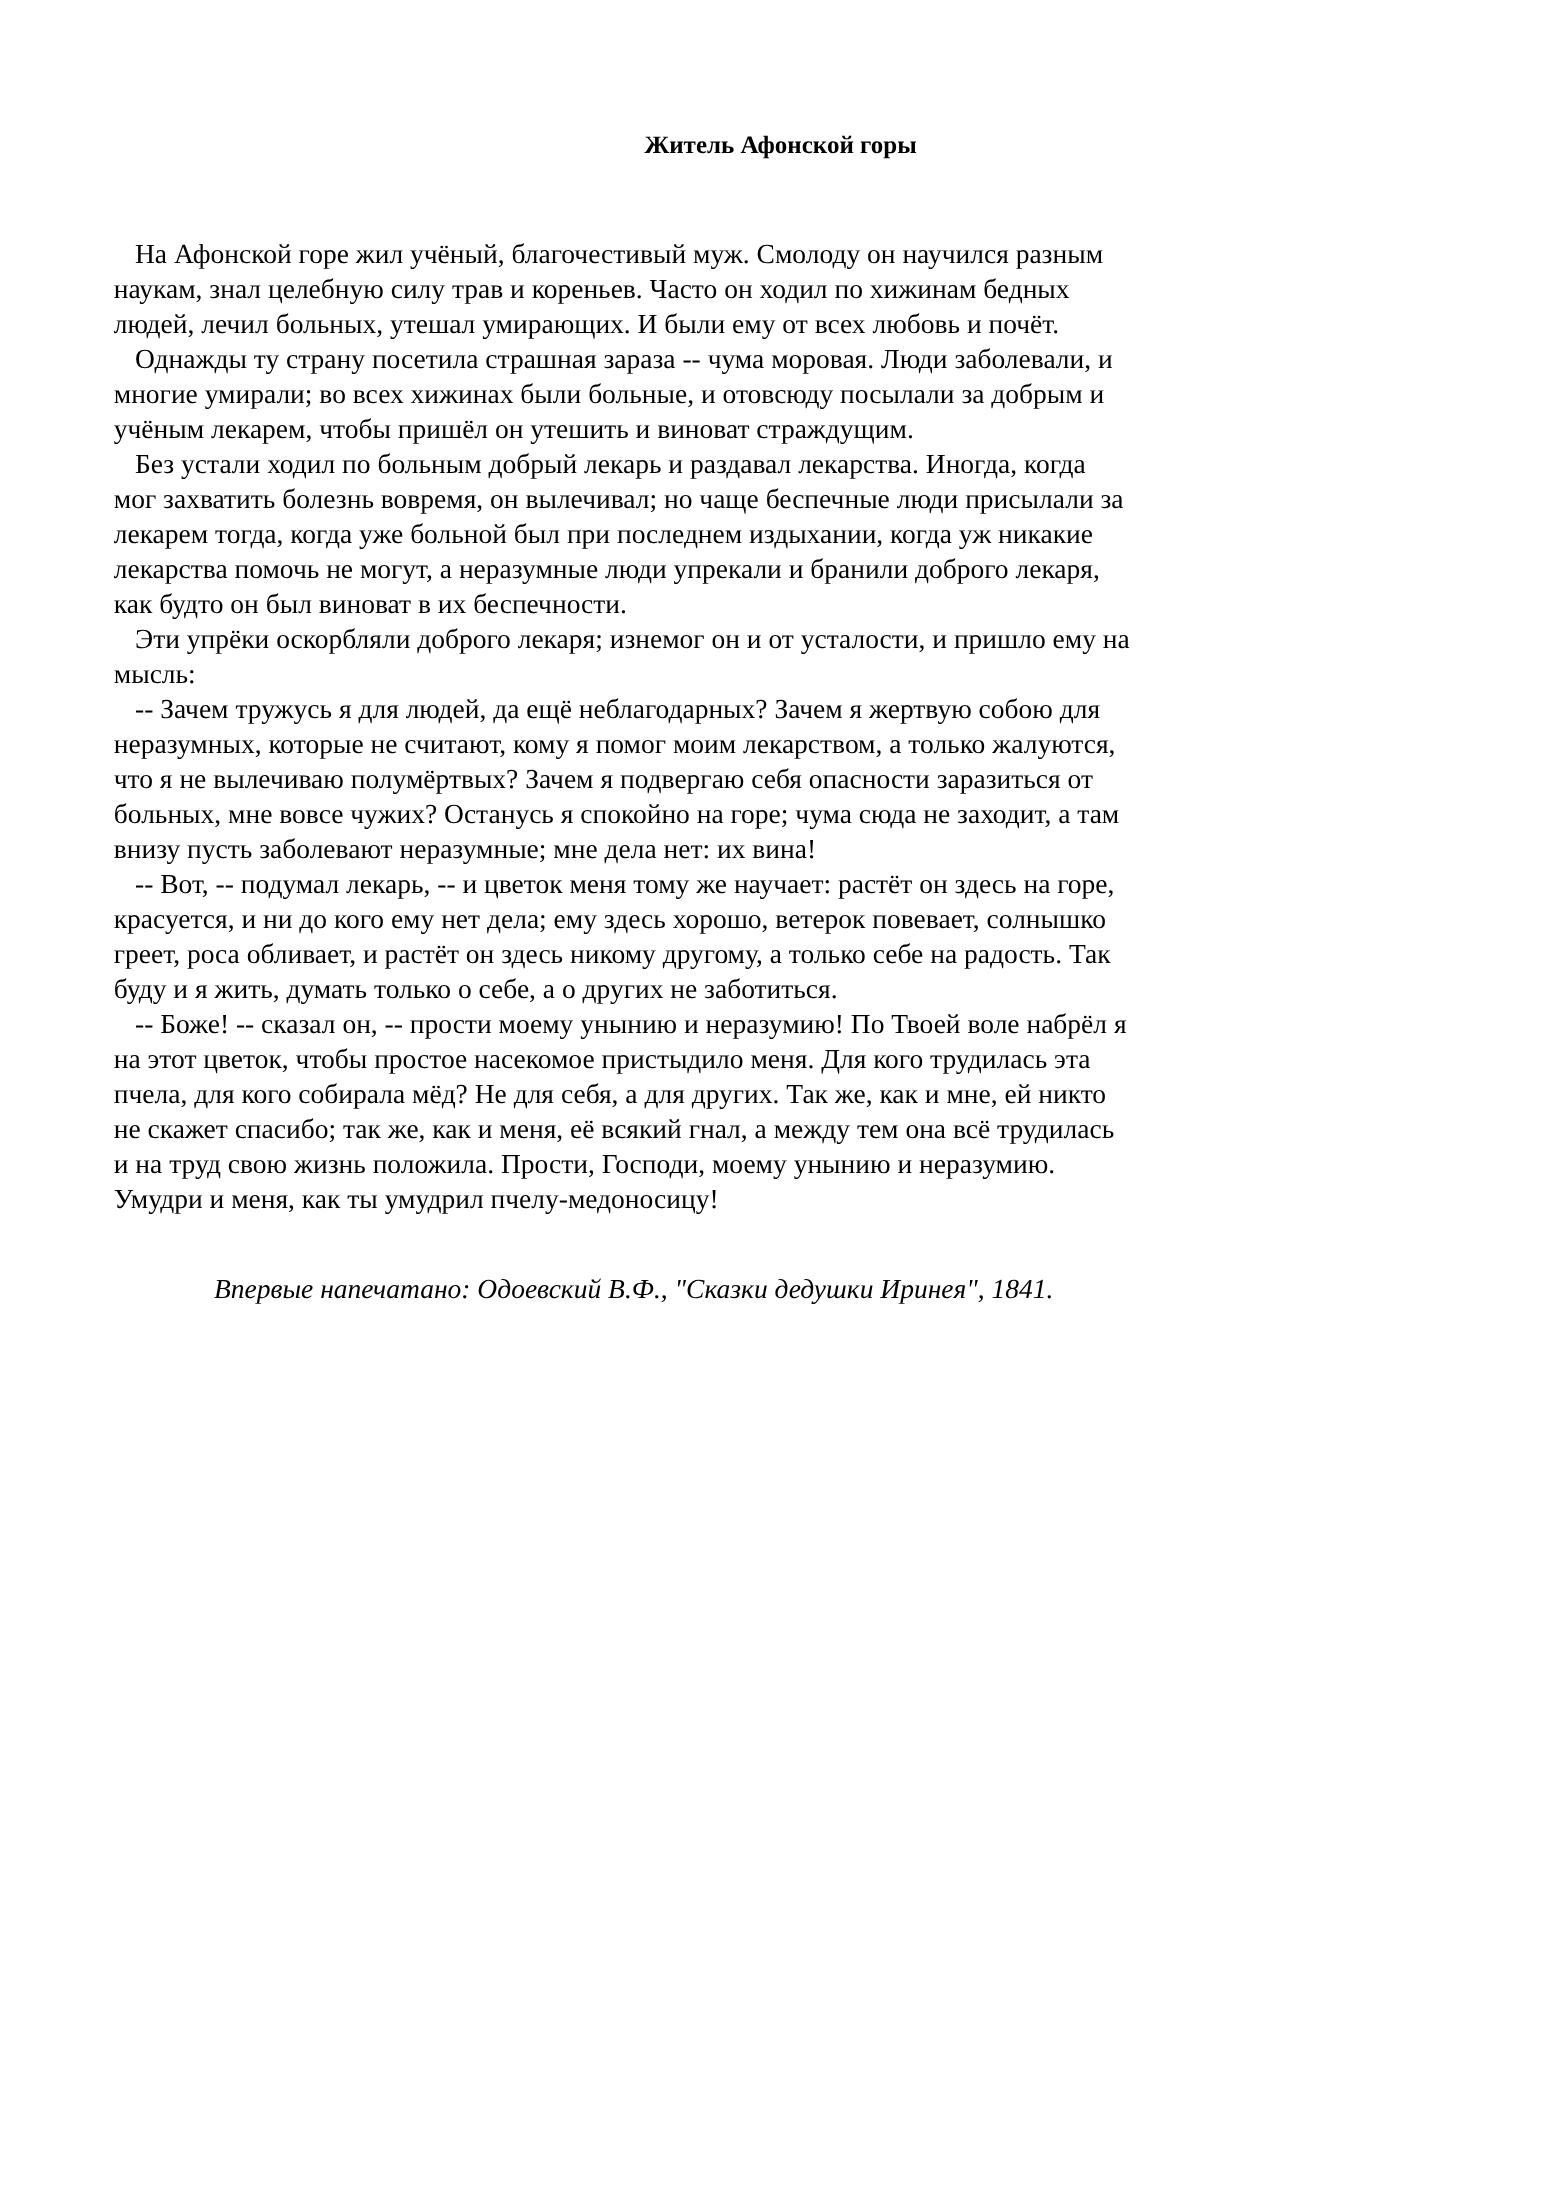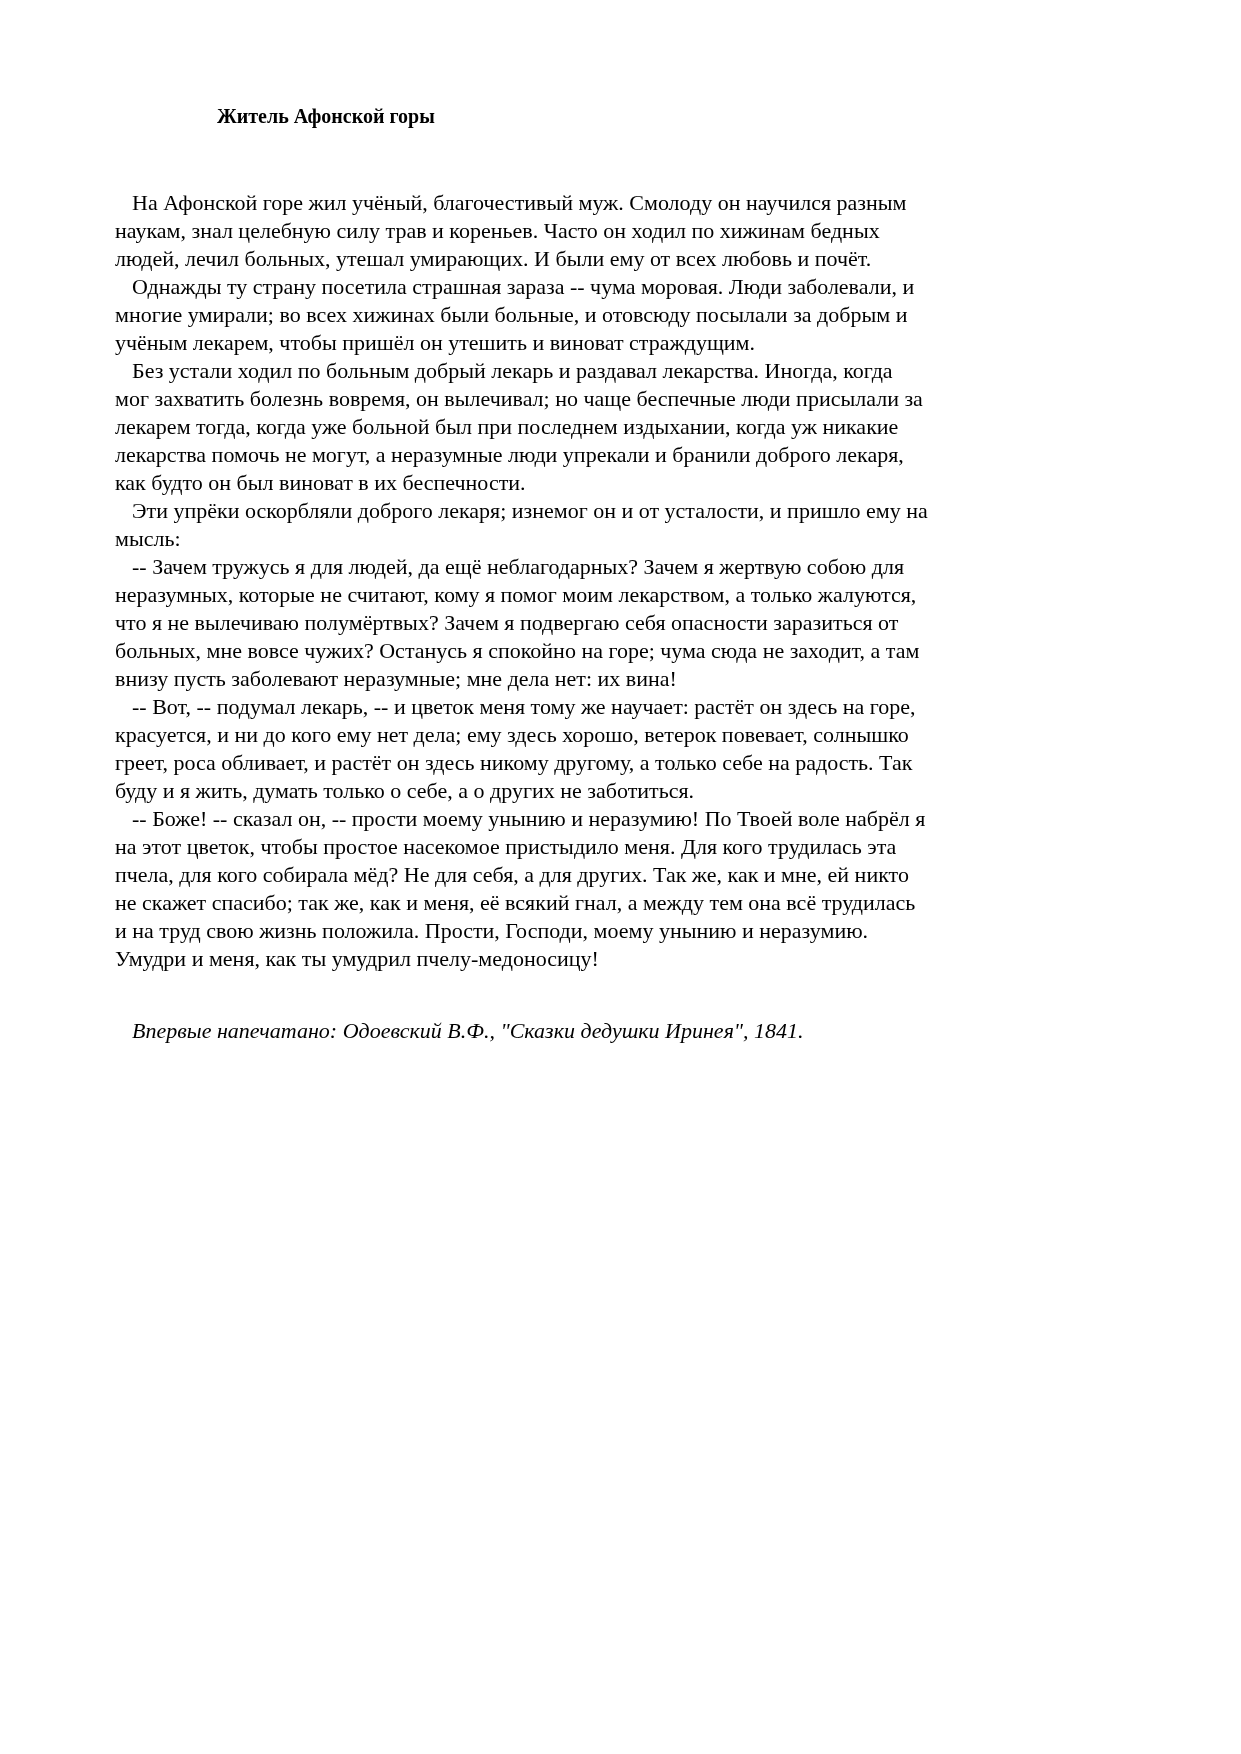--- a/index.html
+++ b/index.html
@@ -24,7 +24,7 @@
   .doc-title {
     margin: 0 209px 12px 217px;
     width: 815px;
-    text-align: left;
+    text-align: center;
     font-size: 20px;
     line-height: 26px;
     font-weight: bold;

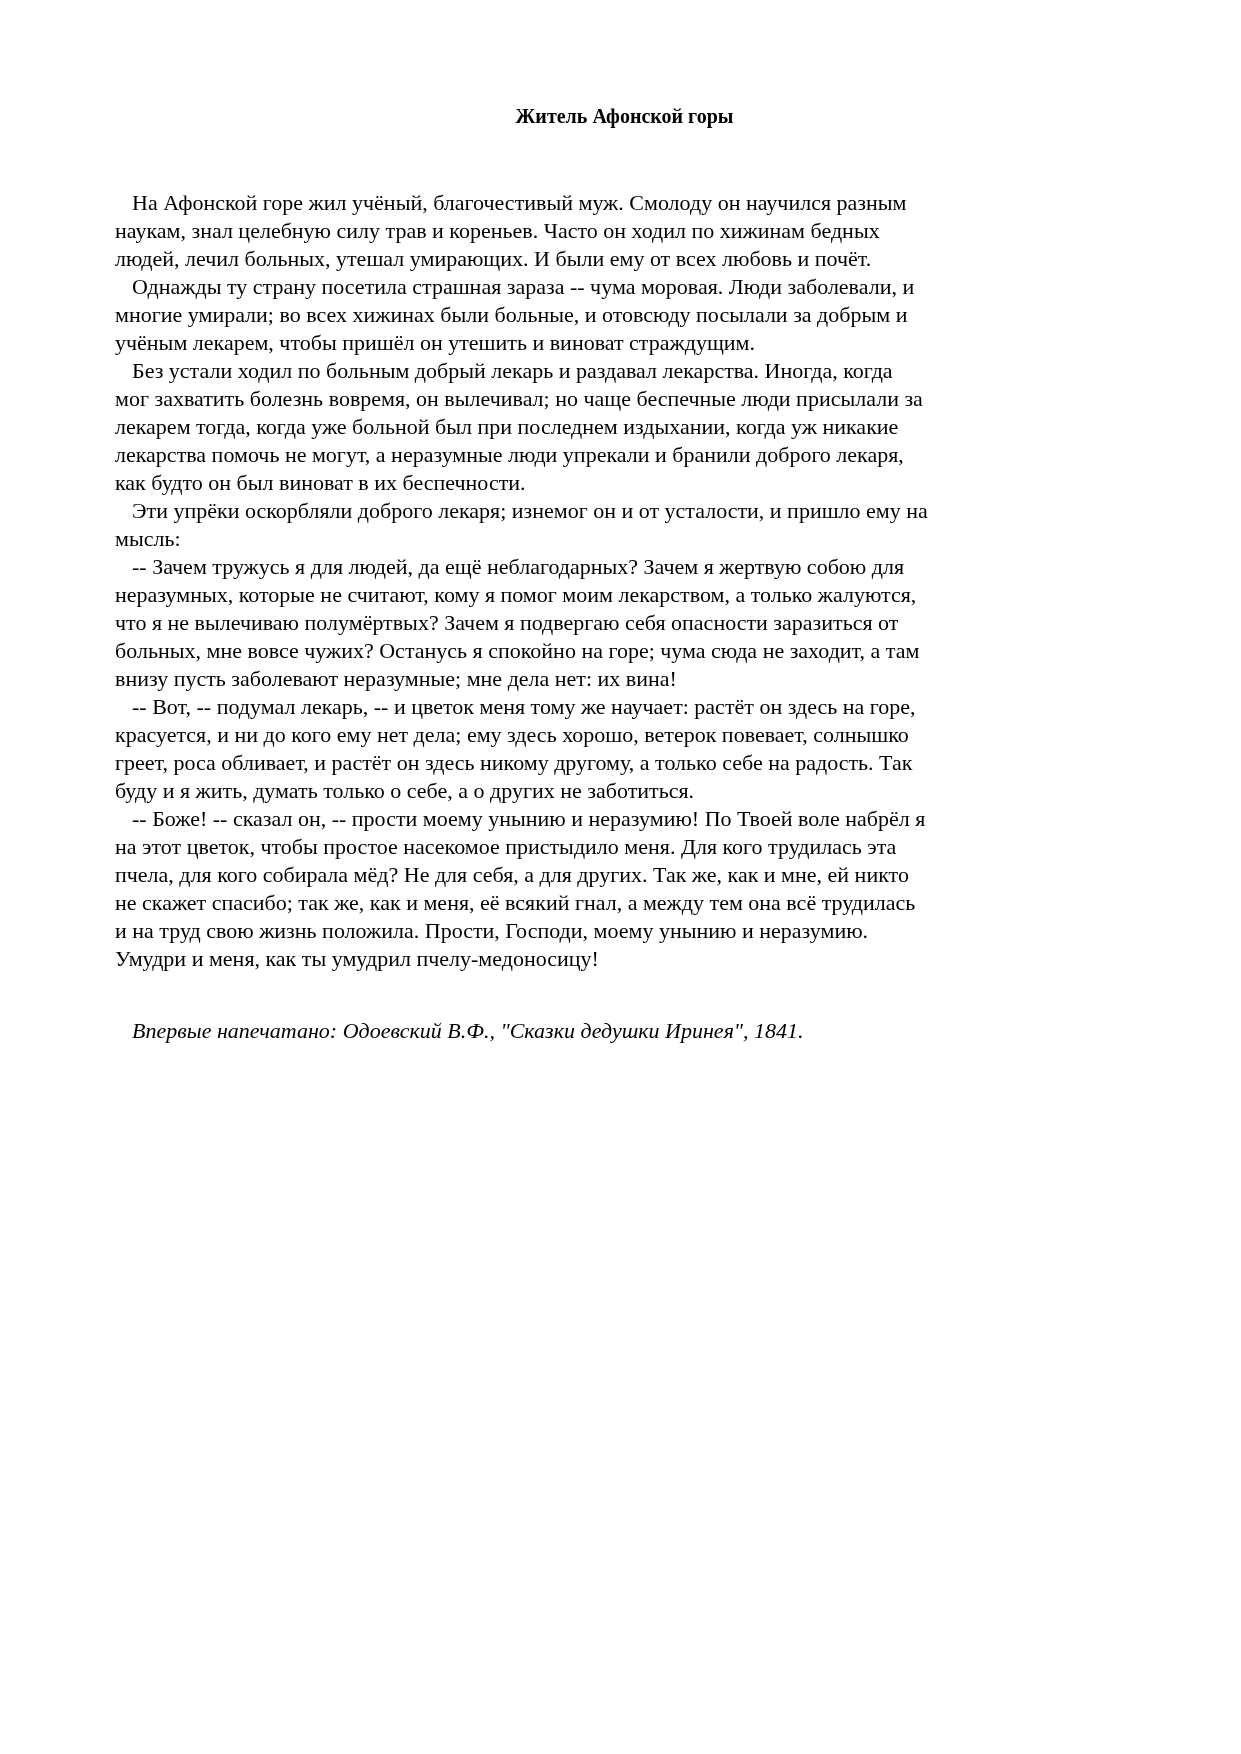--- a/index.html
+++ b/index.html
@@ -30,7 +30,7 @@
     font-weight: bold;
   }
   .content {
-    margin-left: 115px;
+    margin-left: 91px;
     margin-top: 60px;
     width: 815px;
     font-size: 22px;

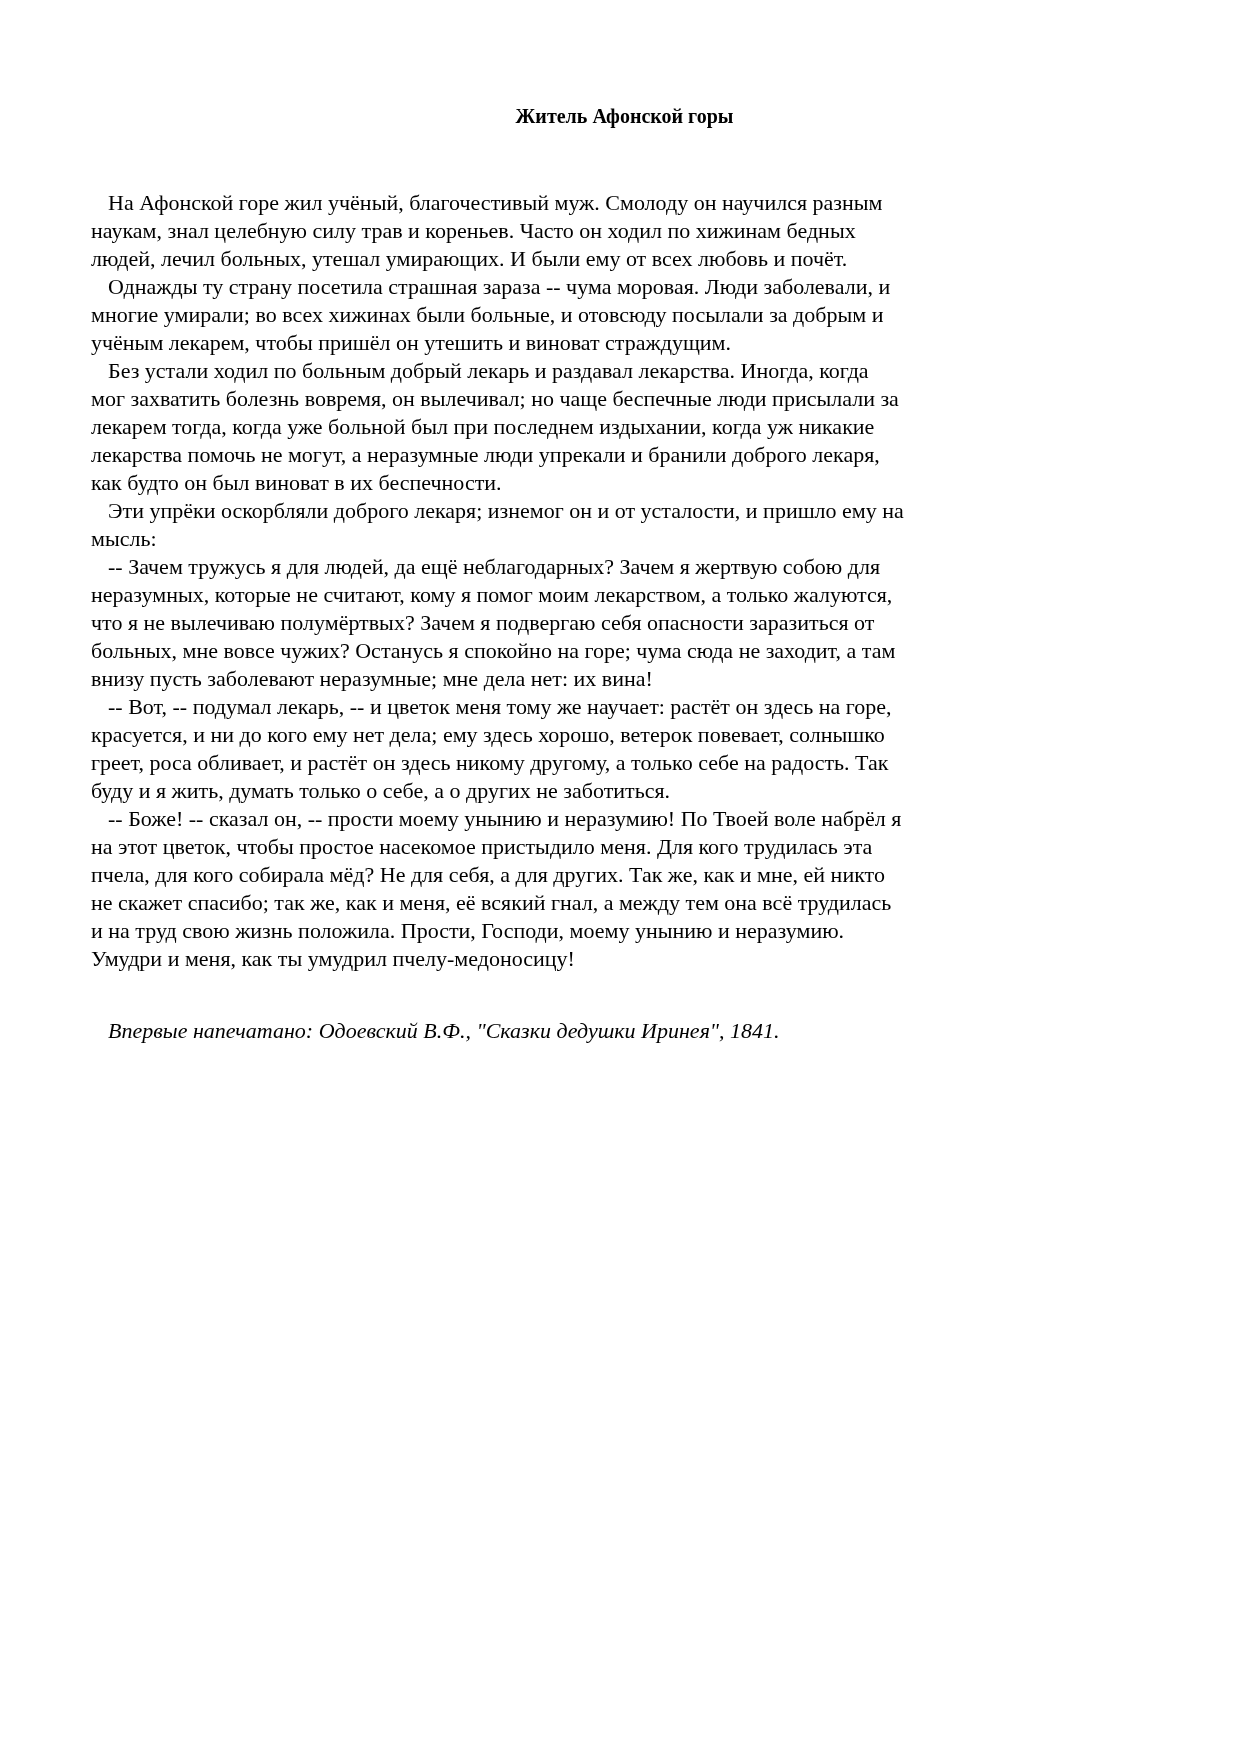--- a/index.html
+++ b/index.html
@@ -45,6 +45,7 @@
   .pub-note {
     margin-top: 44px !important;
     font-style: italic;
+    text-align: center;
   }
 </style>
 </head>

